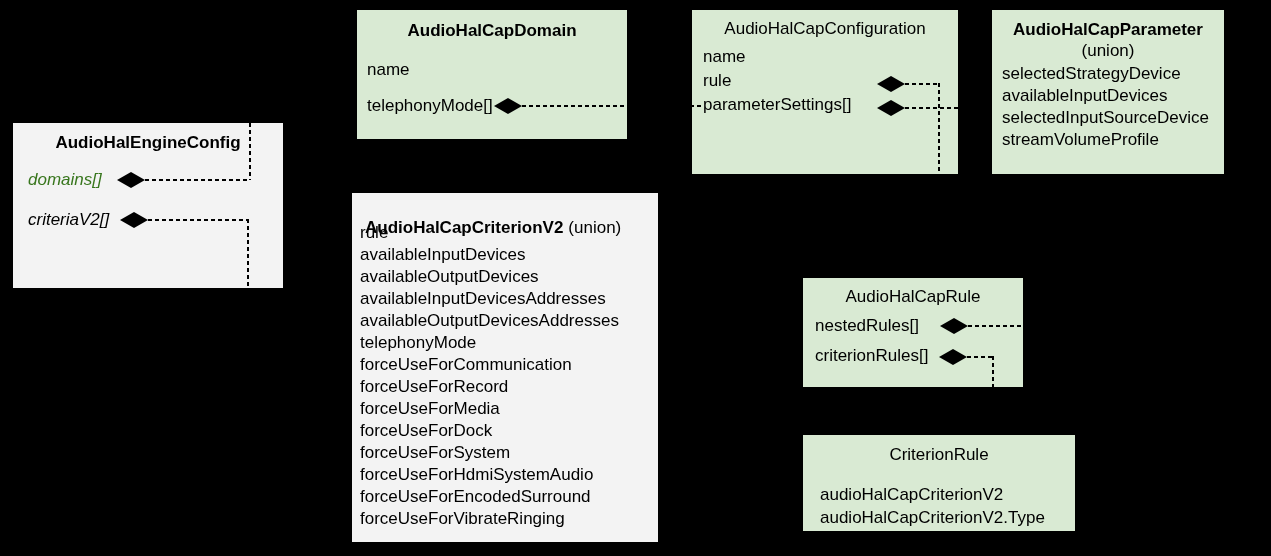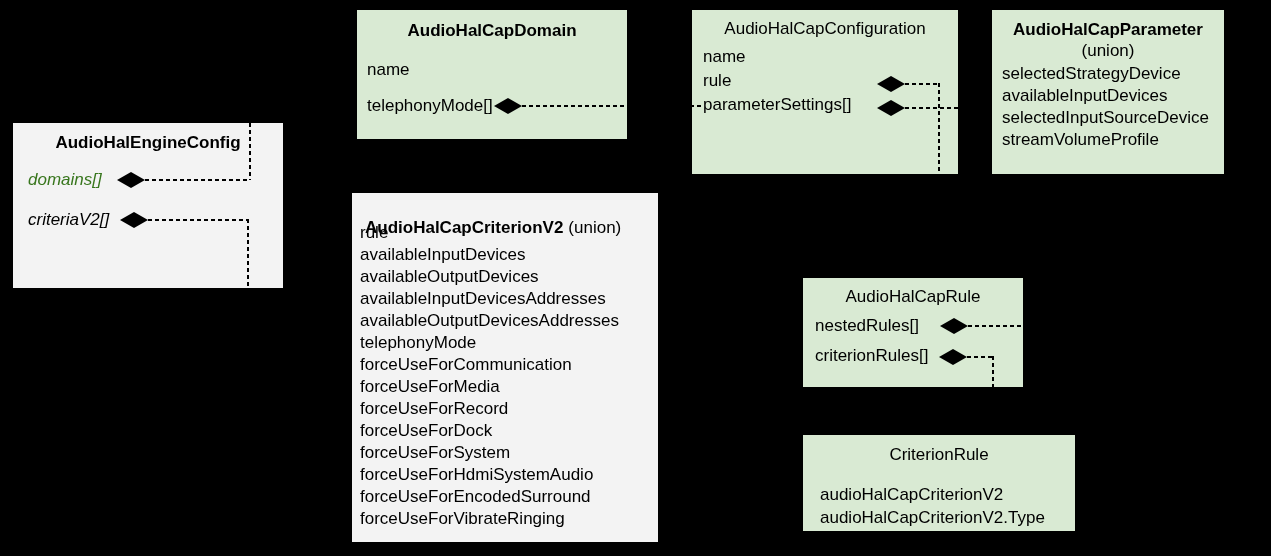--- a/index.html
+++ b/index.html
@@ -124,8 +124,8 @@
         <div class="field">availableOutputDevicesAddresses</div>
         <div class="field">telephonyMode</div>
         <div class="field">forceUseForCommunication</div>
+        <div class="field">forceUseForRecord</div>
         <div class="field">forceUseForMedia</div>
-        <div class="field">forceUseForRecord</div>
         <div class="field">forceUseForDock</div>
         <div class="field">forceUseForSystem</div>
         <div class="field">forceUseForHdmiSystemAudio</div>

